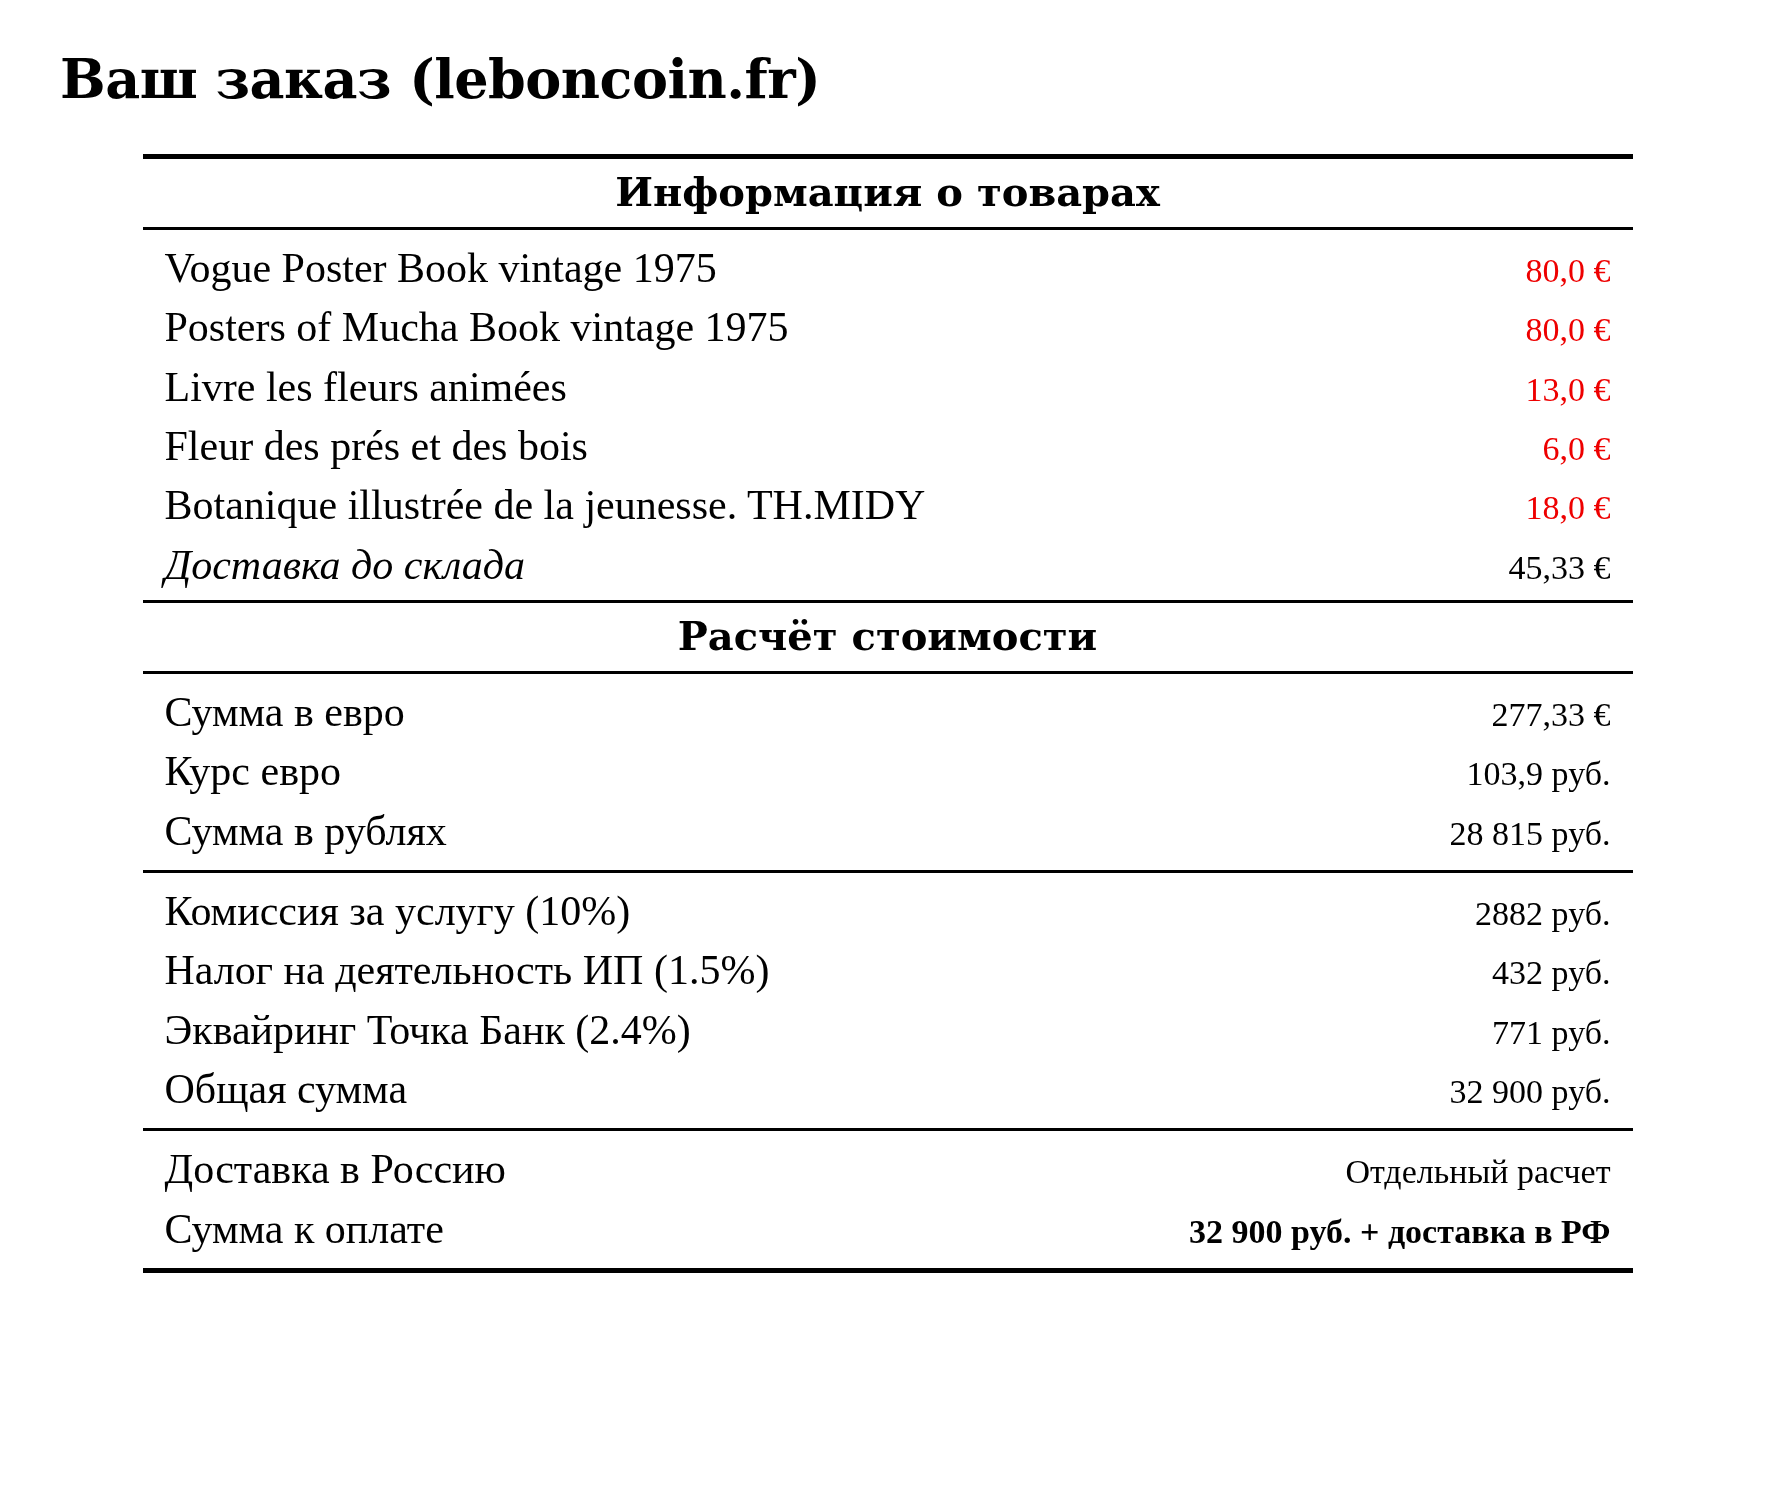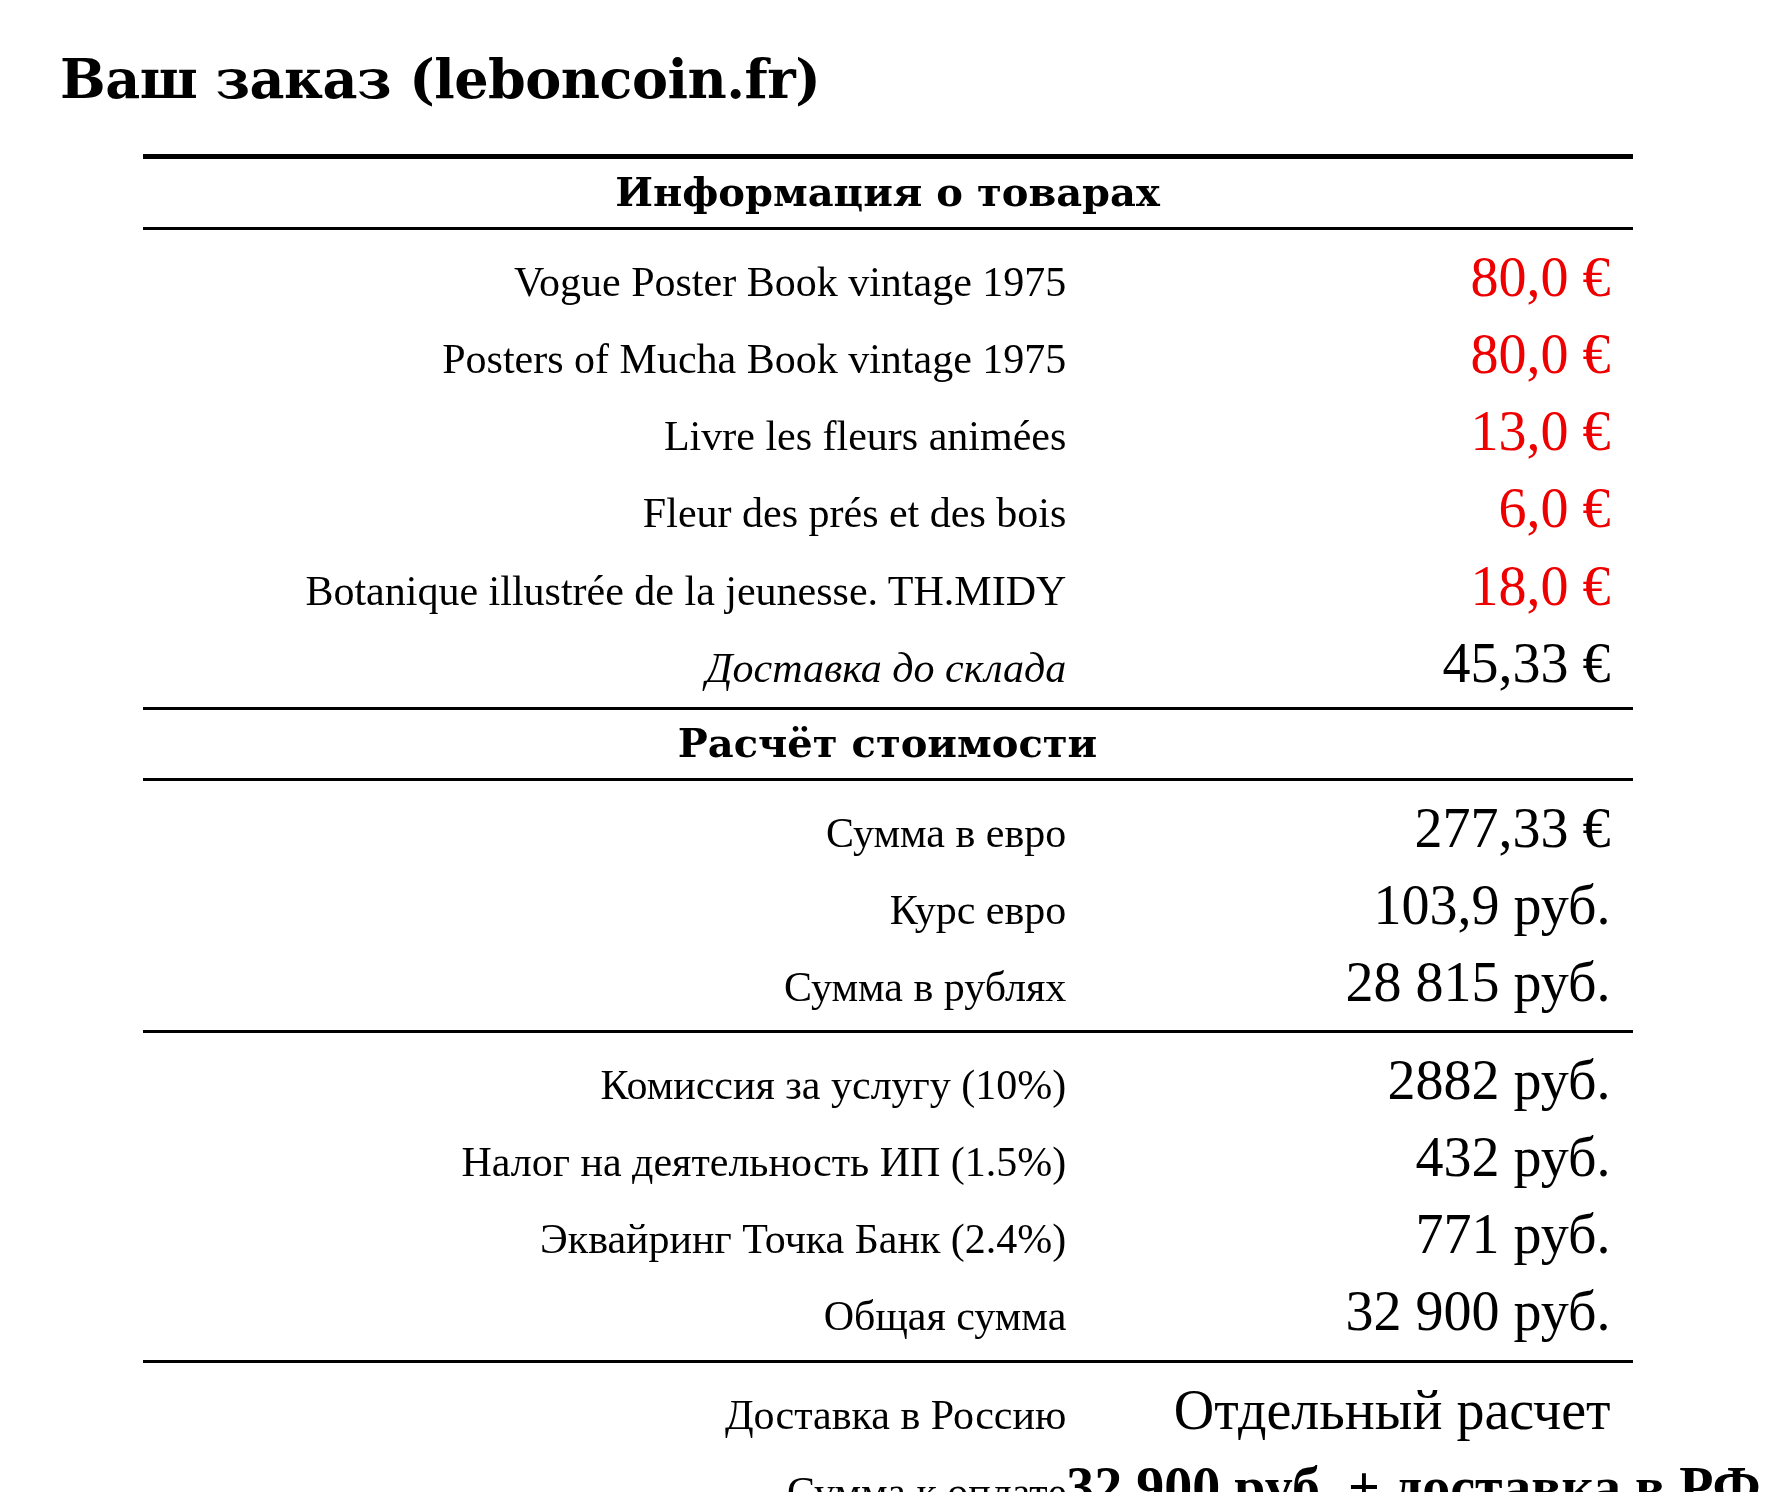--- a/index.html
+++ b/index.html
@@ -66,7 +66,6 @@
     padding: 3px 0 3px 22px !important;
     line-height: 1.27;
     white-space: nowrap;
-    text-align: right;
   }
   .row-value {
     font-size: 56px;

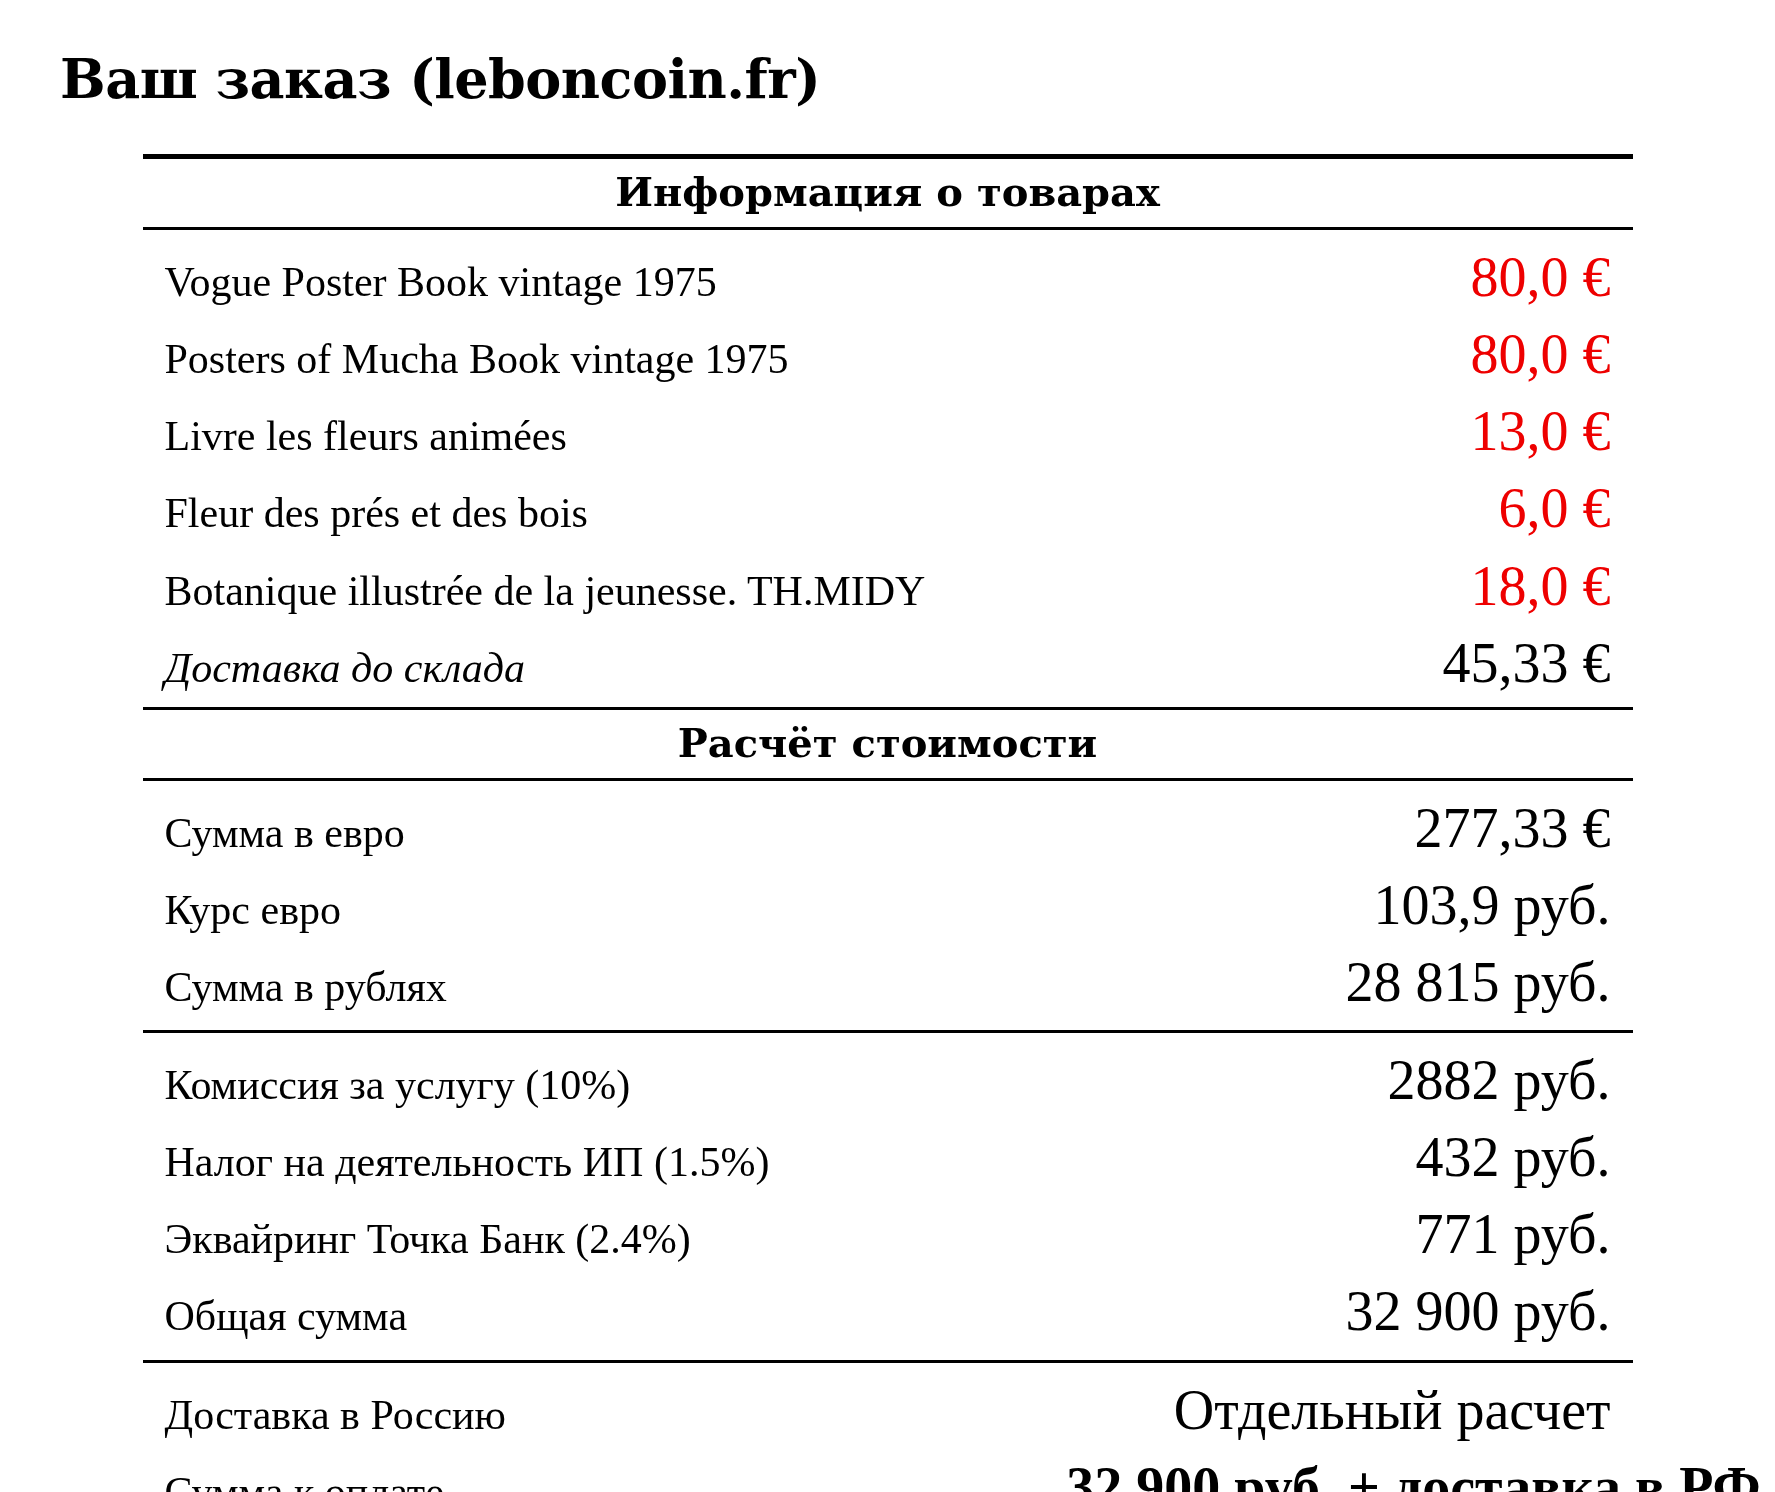--- a/index.html
+++ b/index.html
@@ -68,7 +68,7 @@
     white-space: nowrap;
   }
   .row-value {
-    font-size: 56px;
+    font-size: 34px;
     text-align: right;
     padding: 3px 22px 3px 0 !important;
     line-height: 1.27;

